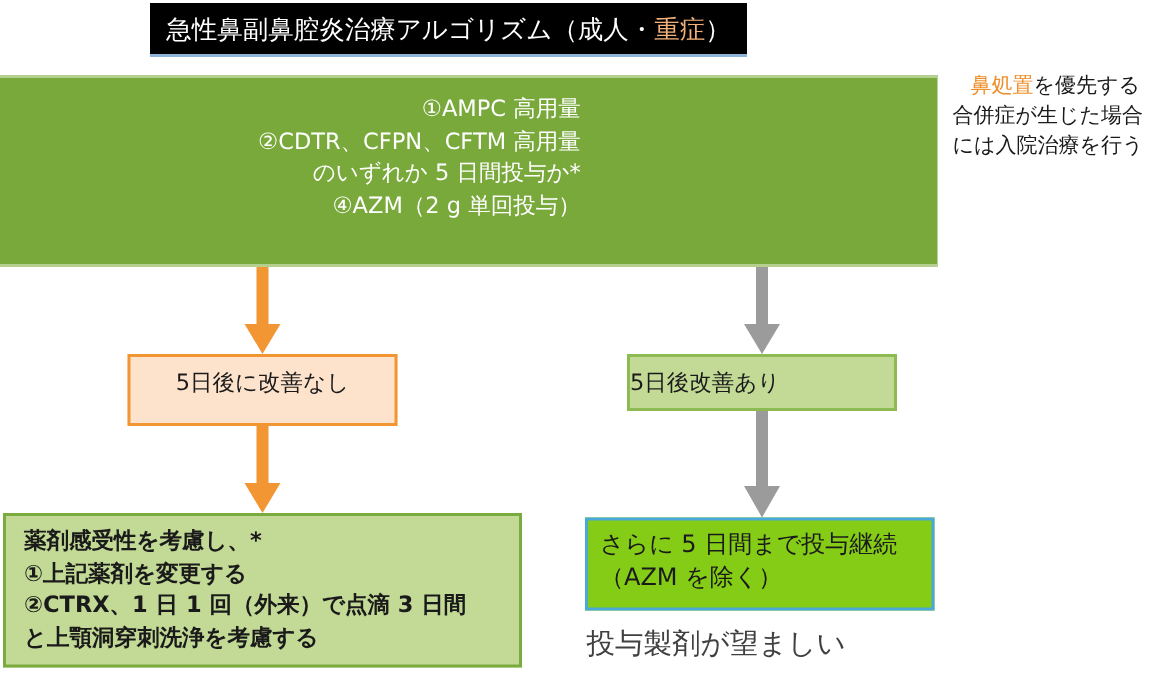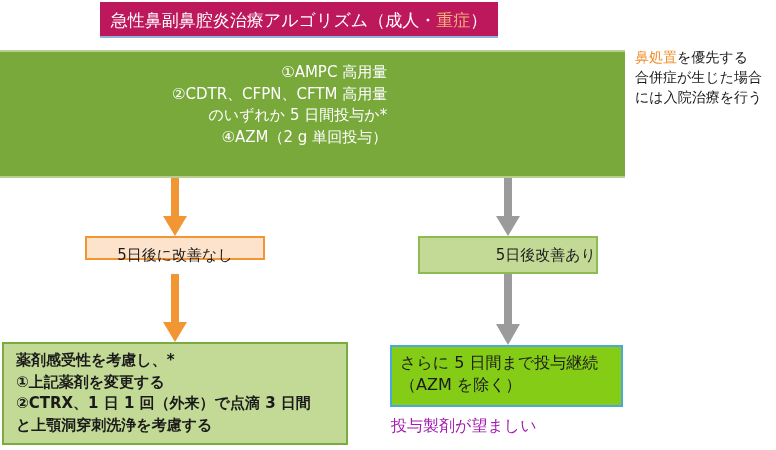--- a/index.html
+++ b/index.html
@@ -10,7 +10,7 @@
     }
     .abs { position: absolute; }
     .title-box {
-      left: 100px; top: 2px; width: 398px; height: 36px; background: #be185d;
+      left: 100px; top: 2px; width: 398px; height: 36px; background: #000000;
       color: #ffffff; font-size: 17px; line-height: 36px; text-align: center;
       box-sizing: border-box; border-bottom: 2px solid #8fb4dc;
     }

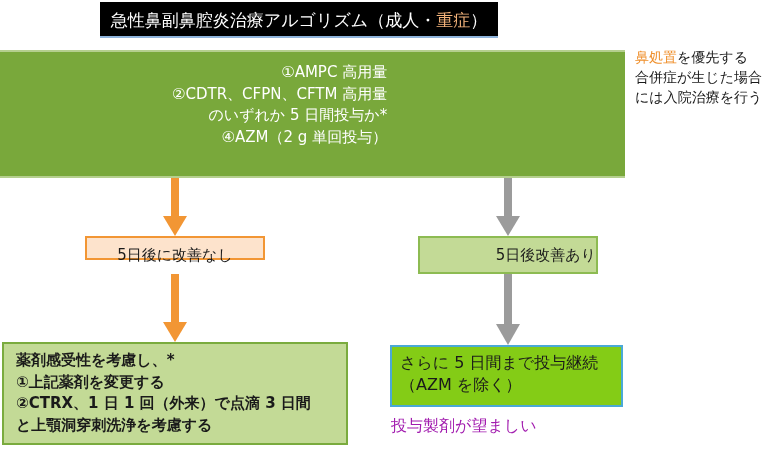--- a/index.html
+++ b/index.html
@@ -24,7 +24,7 @@
     .side-note {
       left: 635px; top: 47px; font-size: 14px; line-height: 20px; color: #1a1a1a; white-space: nowrap;
     }
-    .side-accent { color: #ef8f2b; }
+    .side-accent { color: #ef8f2b; margin-left: 12px; }
     .box-no {
       left: 85px; top: 236px; width: 180px; height: 24px; background: #fde3cc;
       border: 2px solid #f29634; box-sizing: border-box; font-size: 15px;

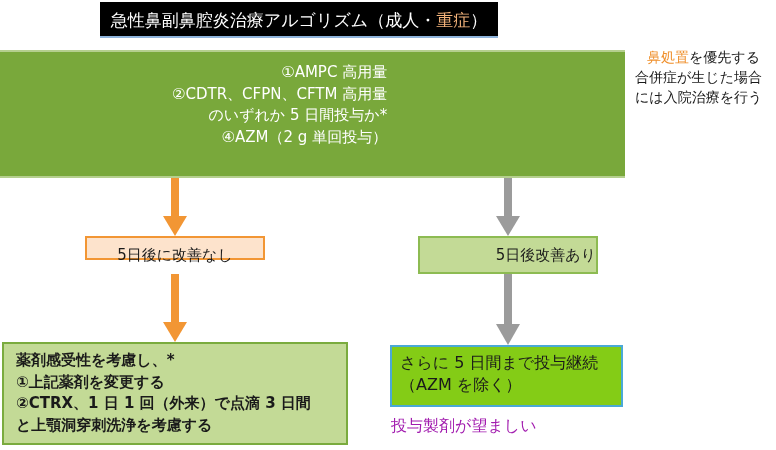--- a/index.html
+++ b/index.html
@@ -26,7 +26,7 @@
     }
     .side-accent { color: #ef8f2b; margin-left: 12px; }
     .box-no {
-      left: 85px; top: 236px; width: 180px; height: 24px; background: #fde3cc;
+      left: 85px; top: 236px; width: 180px; height: 48px; background: #fde3cc;
       border: 2px solid #f29634; box-sizing: border-box; font-size: 15px;
       line-height: 34px; text-align: center;
     }

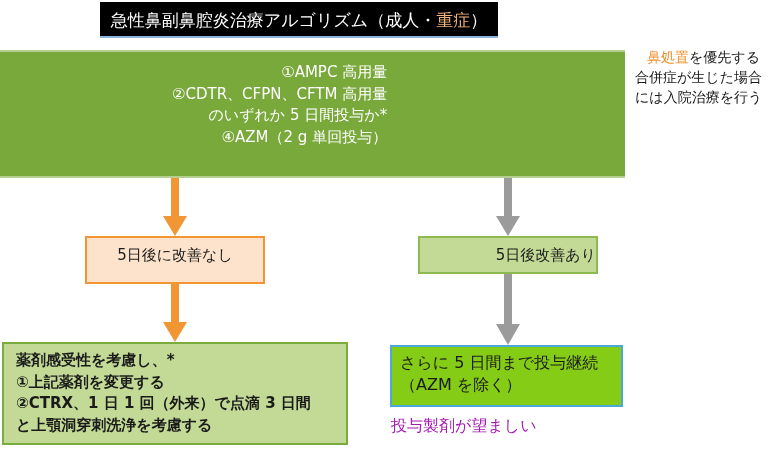--- a/index.html
+++ b/index.html
@@ -33,7 +33,7 @@
     .box-yes {
       left: 418px; top: 236px; width: 180px; height: 38px; background: #c3da96;
       border: 2px solid #8dbb52; box-sizing: border-box; font-size: 15px;
-      line-height: 34px; text-align: right;
+      line-height: 34px; text-align: left;
     }
     .box-bottom-left {
       left: 2px; top: 342px; width: 346px; height: 103px; background: #c3da96;

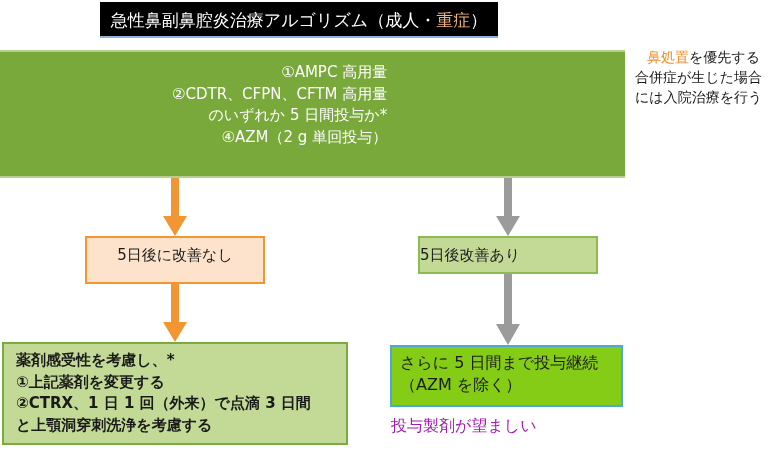--- a/index.html
+++ b/index.html
@@ -45,7 +45,7 @@
       border: 2px solid #4aa9d6; box-sizing: border-box; font-size: 16px;
       line-height: 22px; padding: 5px 0 0 8px; white-space: nowrap;
     }
-    .footnote { left: 391px; top: 416px; font-size: 16px; color: #a21caf; white-space: nowrap; }
+    .footnote { left: 391px; top: 416px; font-size: 19px; color: #404040; white-space: nowrap; }
     svg.arrows { position: absolute; left: 0; top: 0; }
   </style>
 </head>

